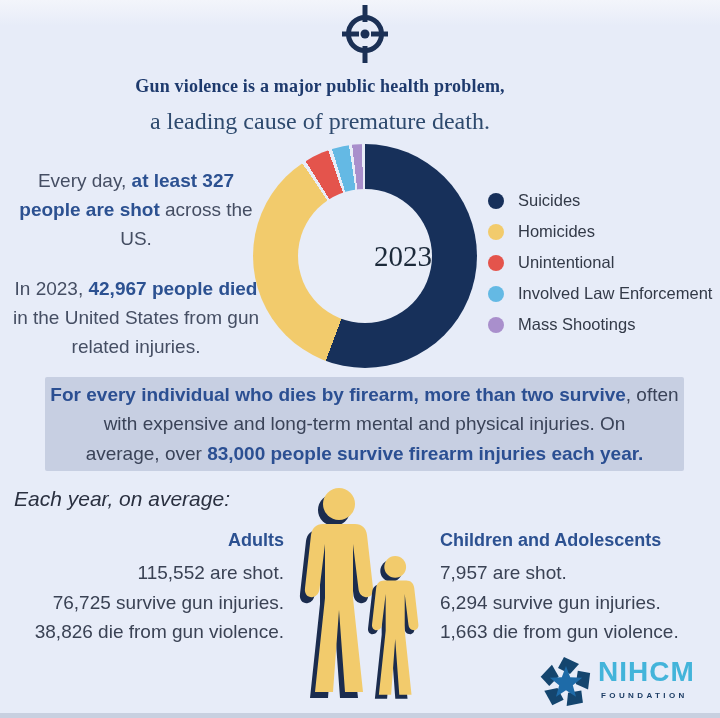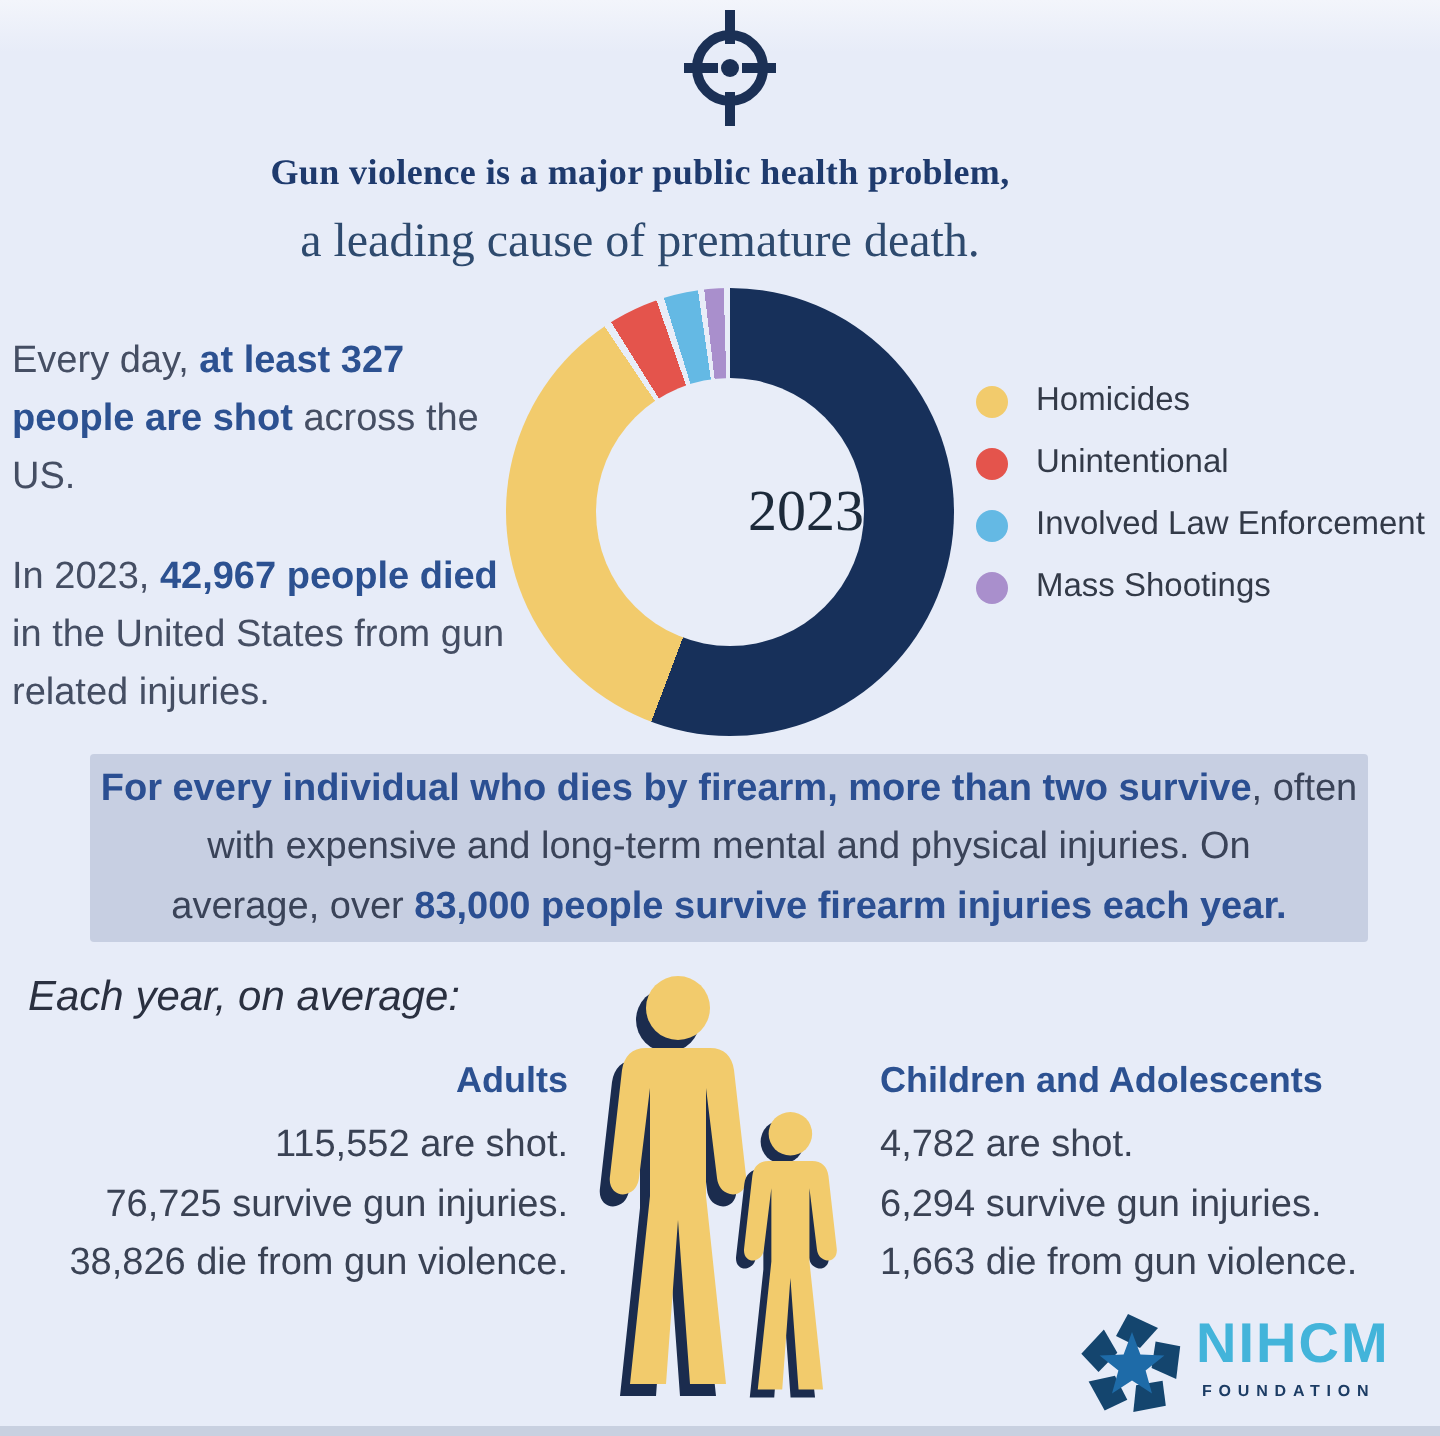--- a/index.html
+++ b/index.html
@@ -28,7 +28,7 @@
   }
   
   .intro {
-    position:absolute; left:6px; top:166px; width:260px; 
+    position:absolute; left:6px; top:166px; width:260px; text-align:center;
     font-size:19px; line-height:29px; color:#454e63;
   }
   .intro p + p { margin-top:21px; }

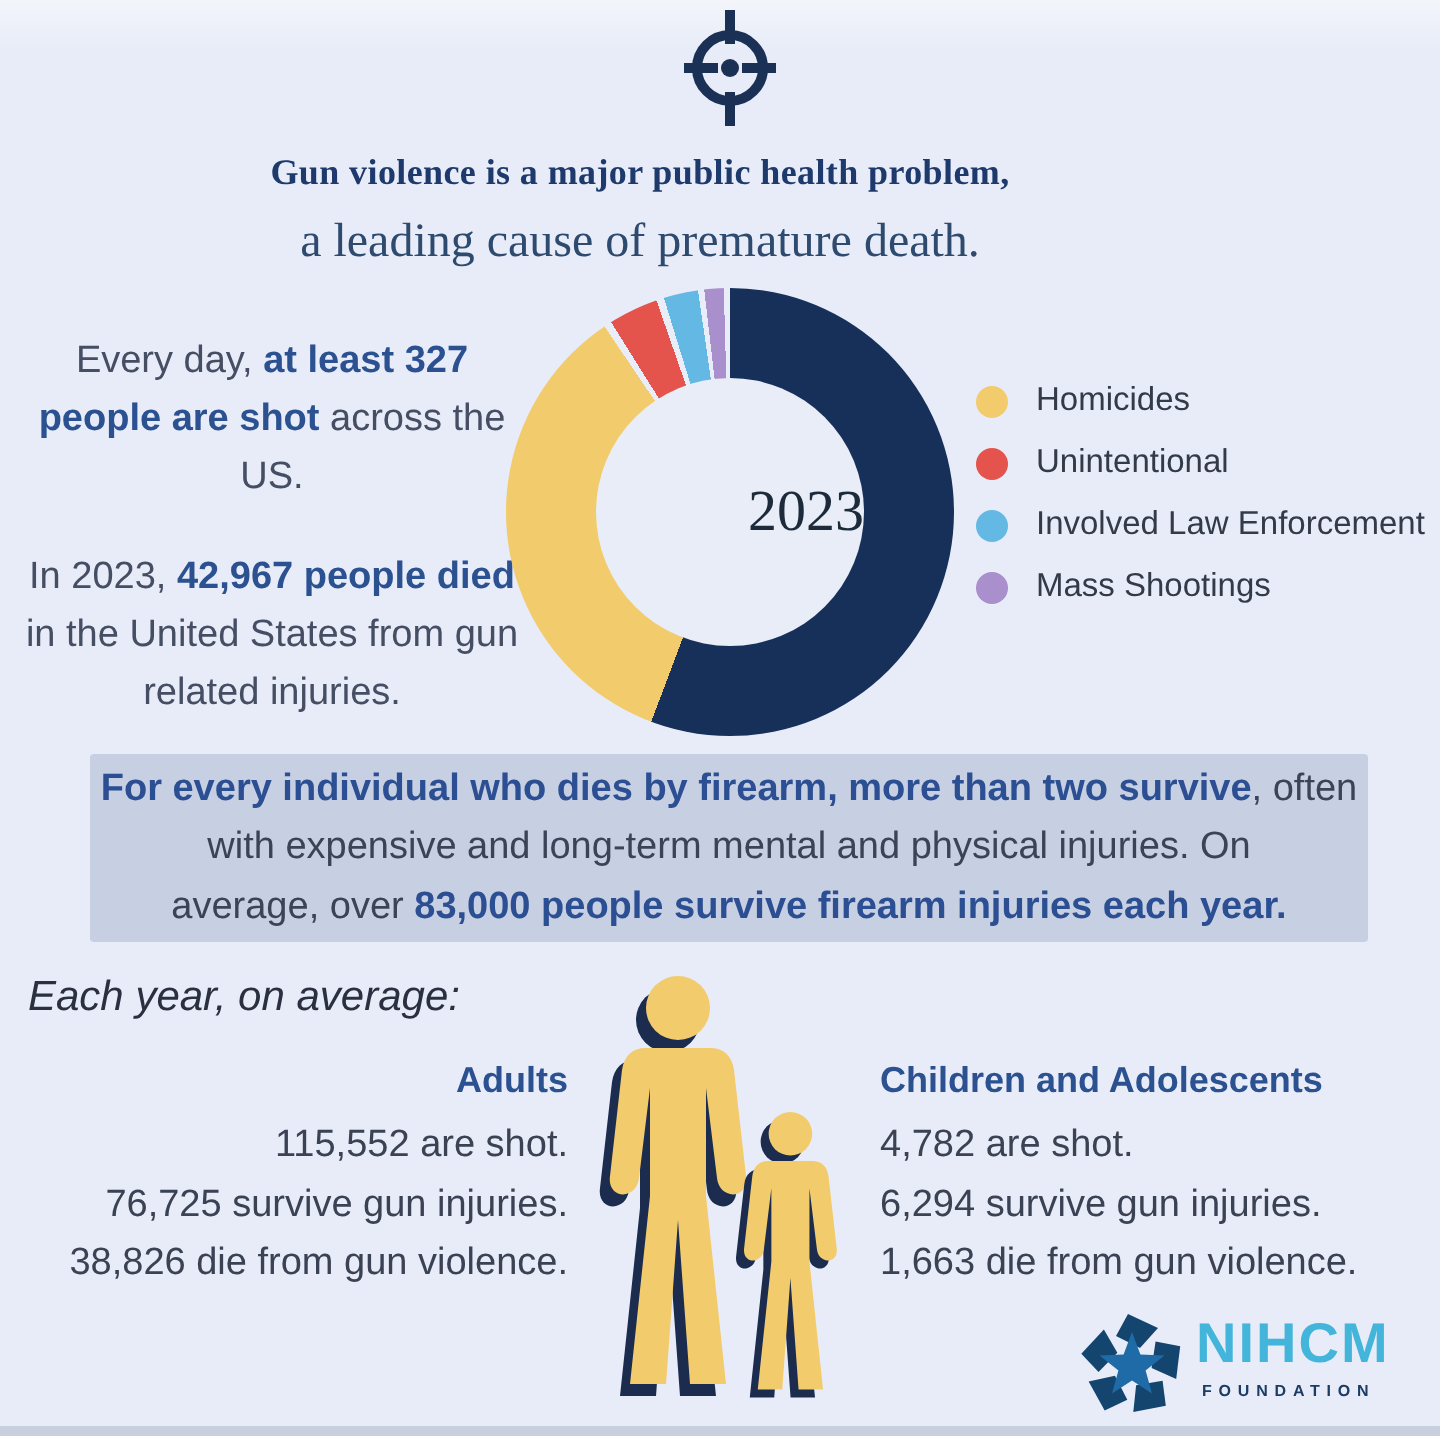--- a/index.html
+++ b/index.html
@@ -121,6 +121,10 @@
   </div>
 
   <div class="legend">
+      <div class="legend-item">
+        <span class="swatch" style="background: rgb(23, 48, 90);"></span>
+        <span class="legend-label">Suicides</span>
+      </div>
       <div class="legend-item">
         <span class="swatch" style="background: rgb(242, 203, 108);"></span>
         <span class="legend-label">Homicides</span>

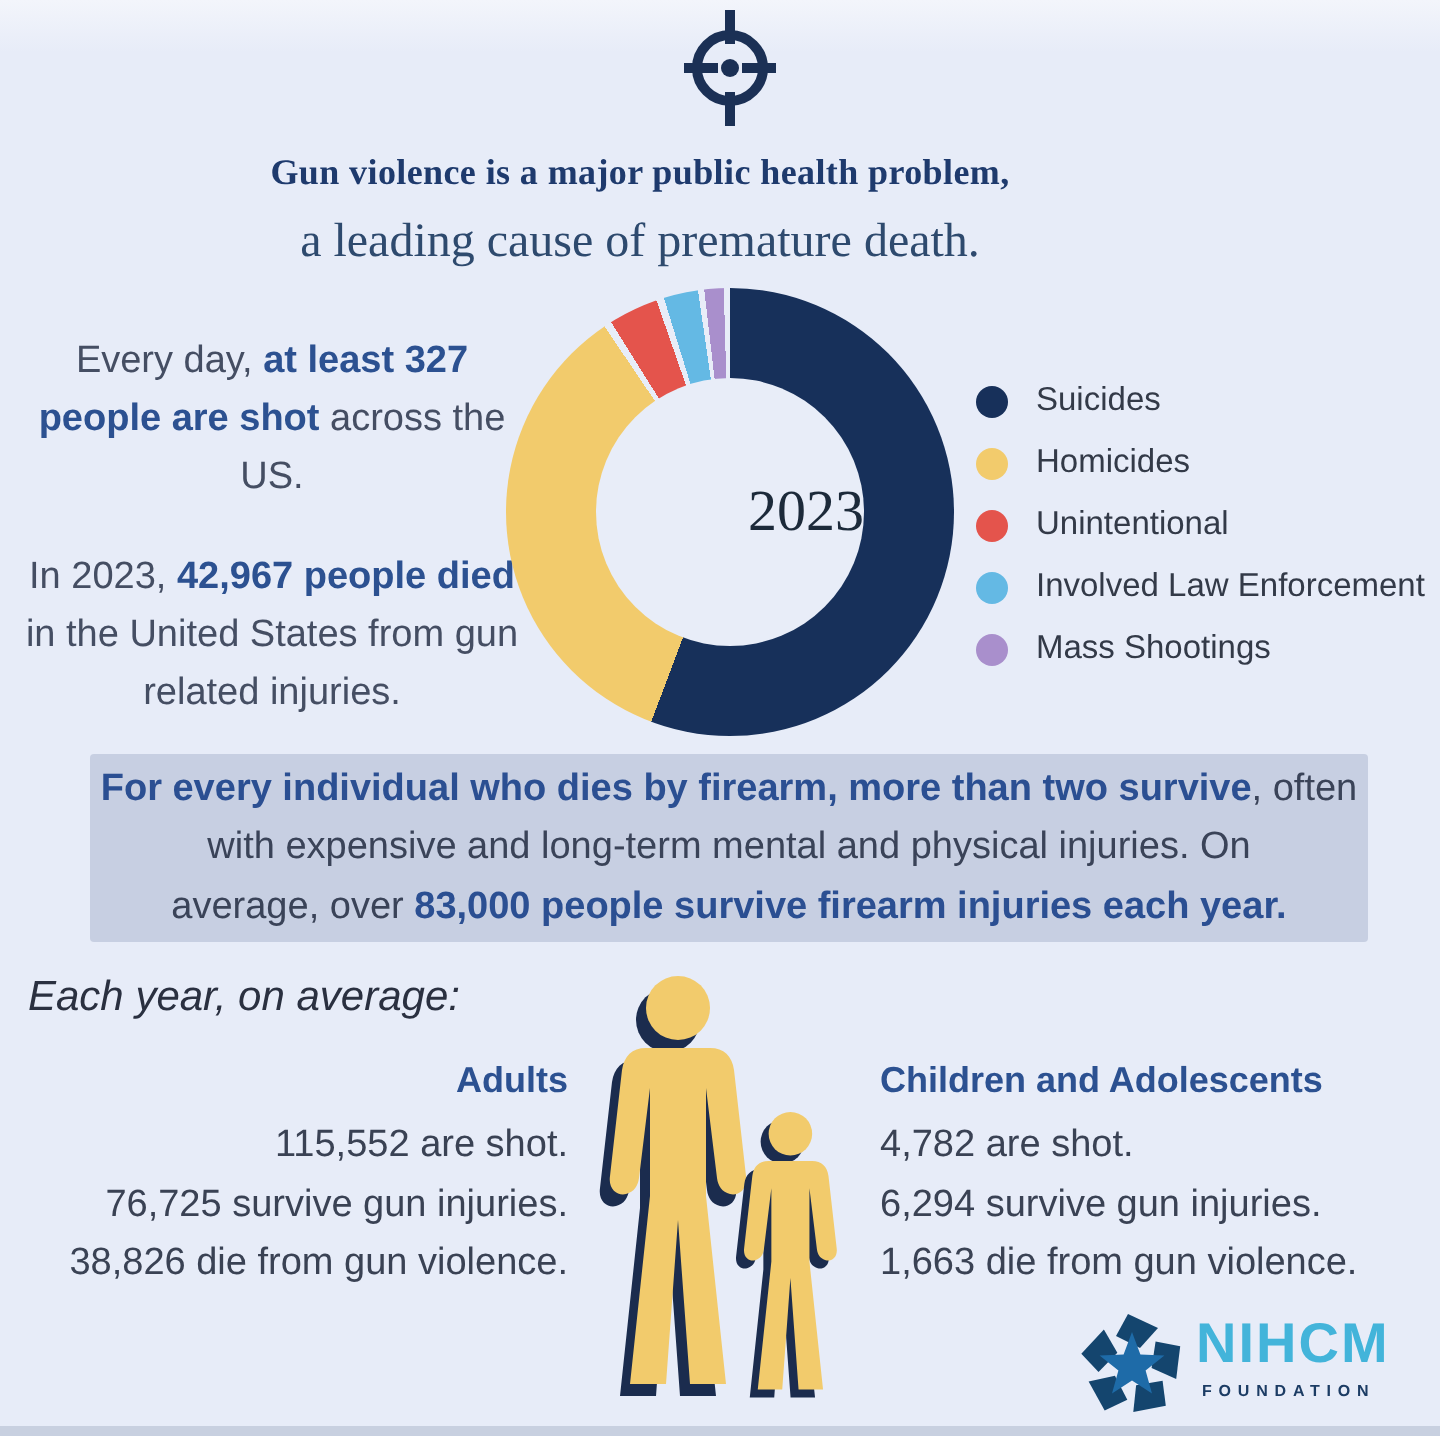--- a/index.html
+++ b/index.html
@@ -160,7 +160,7 @@
 
   <div class="children-block">
     <div class="group-title">Children and Adolescents</div>
-    <div class="stat-line">4,782 are shot.</div>
+    <div class="stat-line">7,957 are shot.</div>
     <div class="stat-line">6,294 survive gun injuries.</div>
     <div class="stat-line">1,663 die from gun violence.</div>
   </div>

